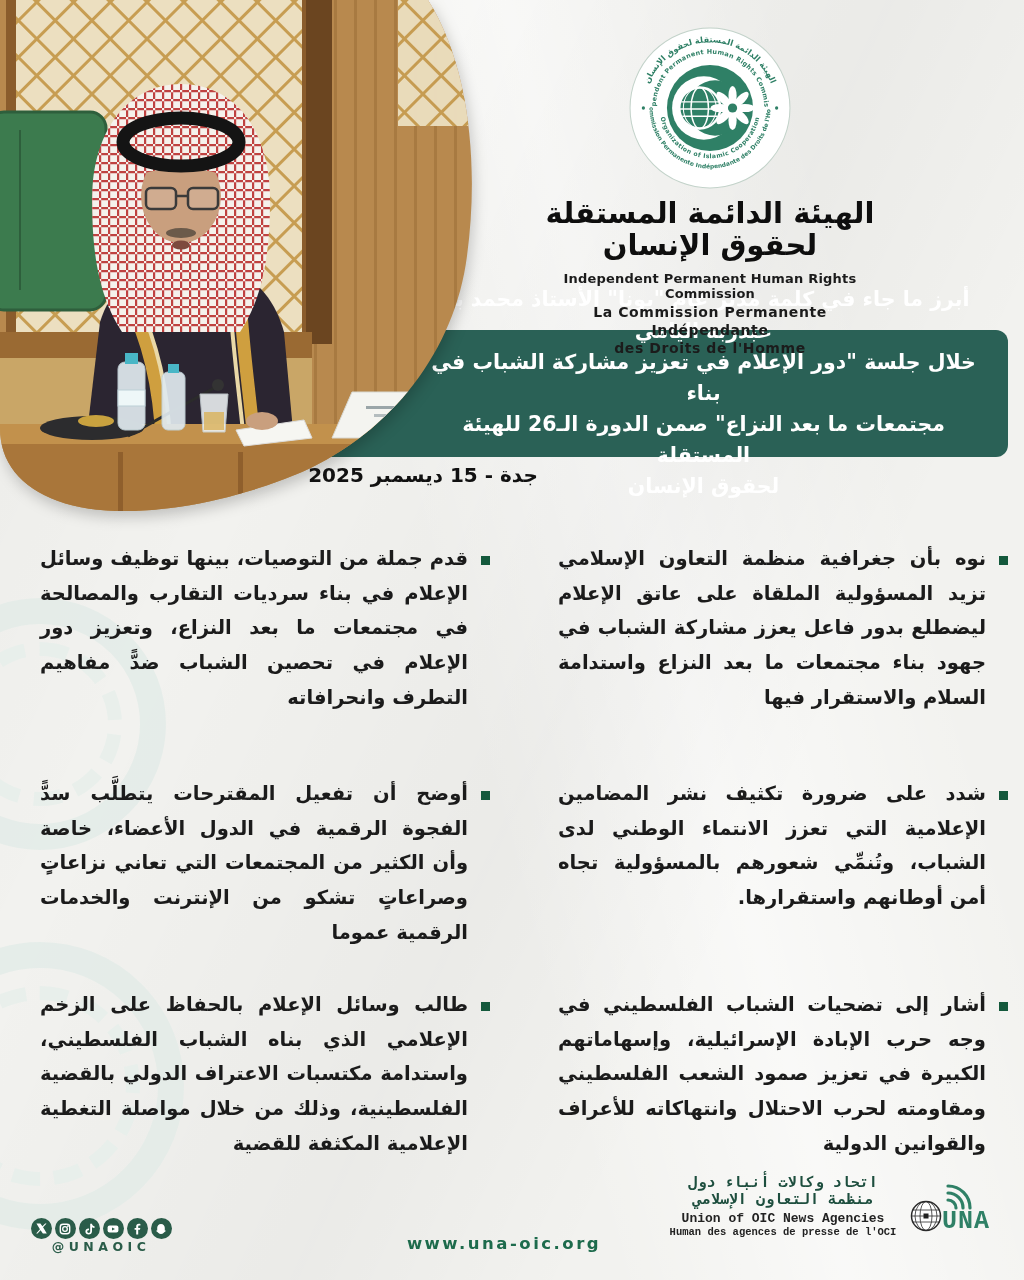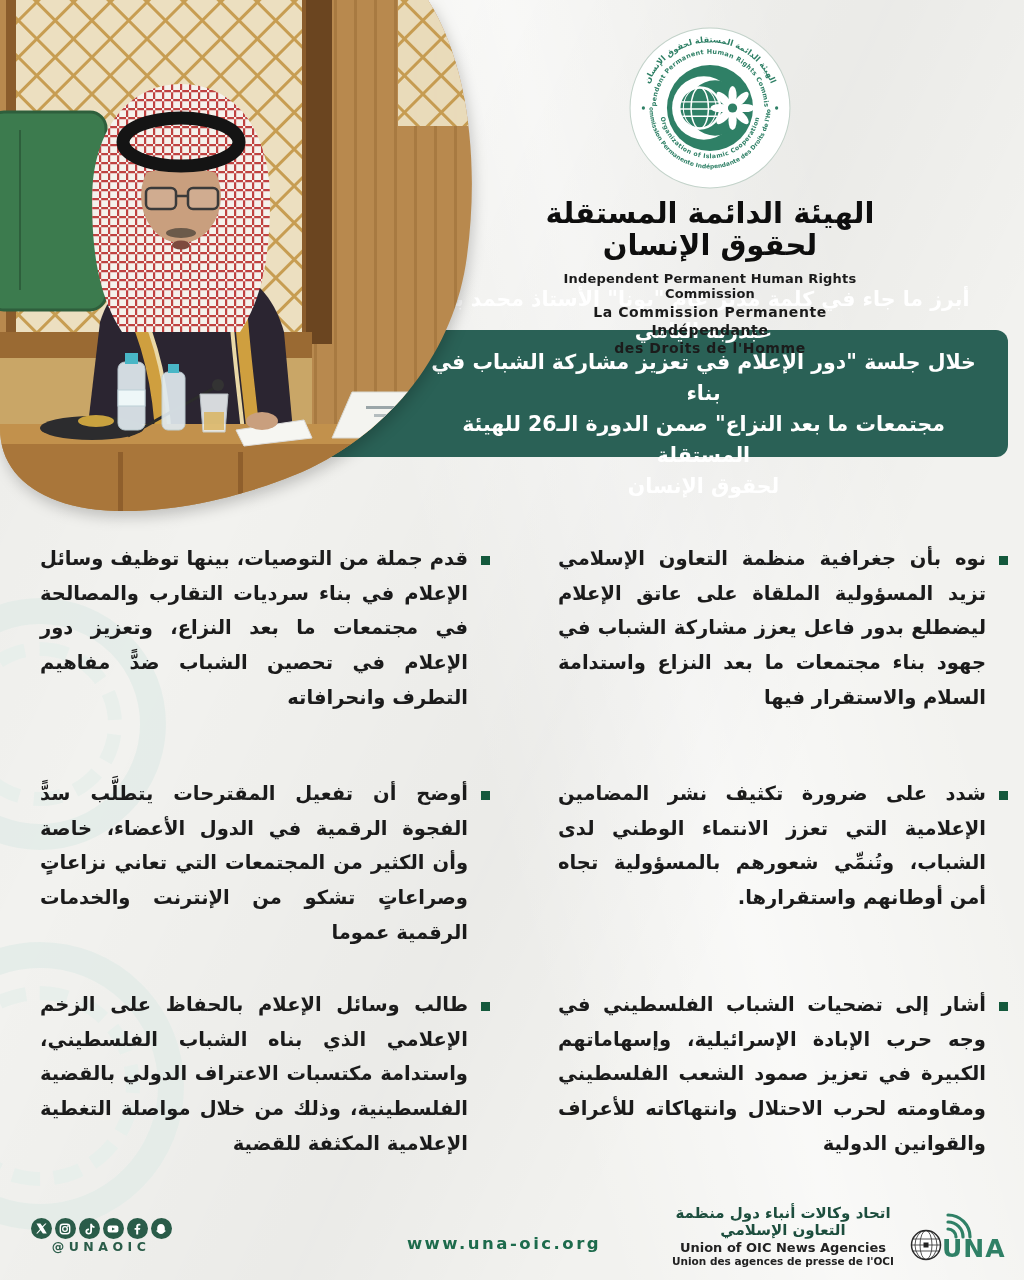--- a/index.html
+++ b/index.html
@@ -187,6 +187,7 @@
     </div>
   </div>
 
+  <div class="dateline">جدة  - 15 ديسمبر 2025</div>
 
   <div class="columns" dir="rtl">
     <div class="col">

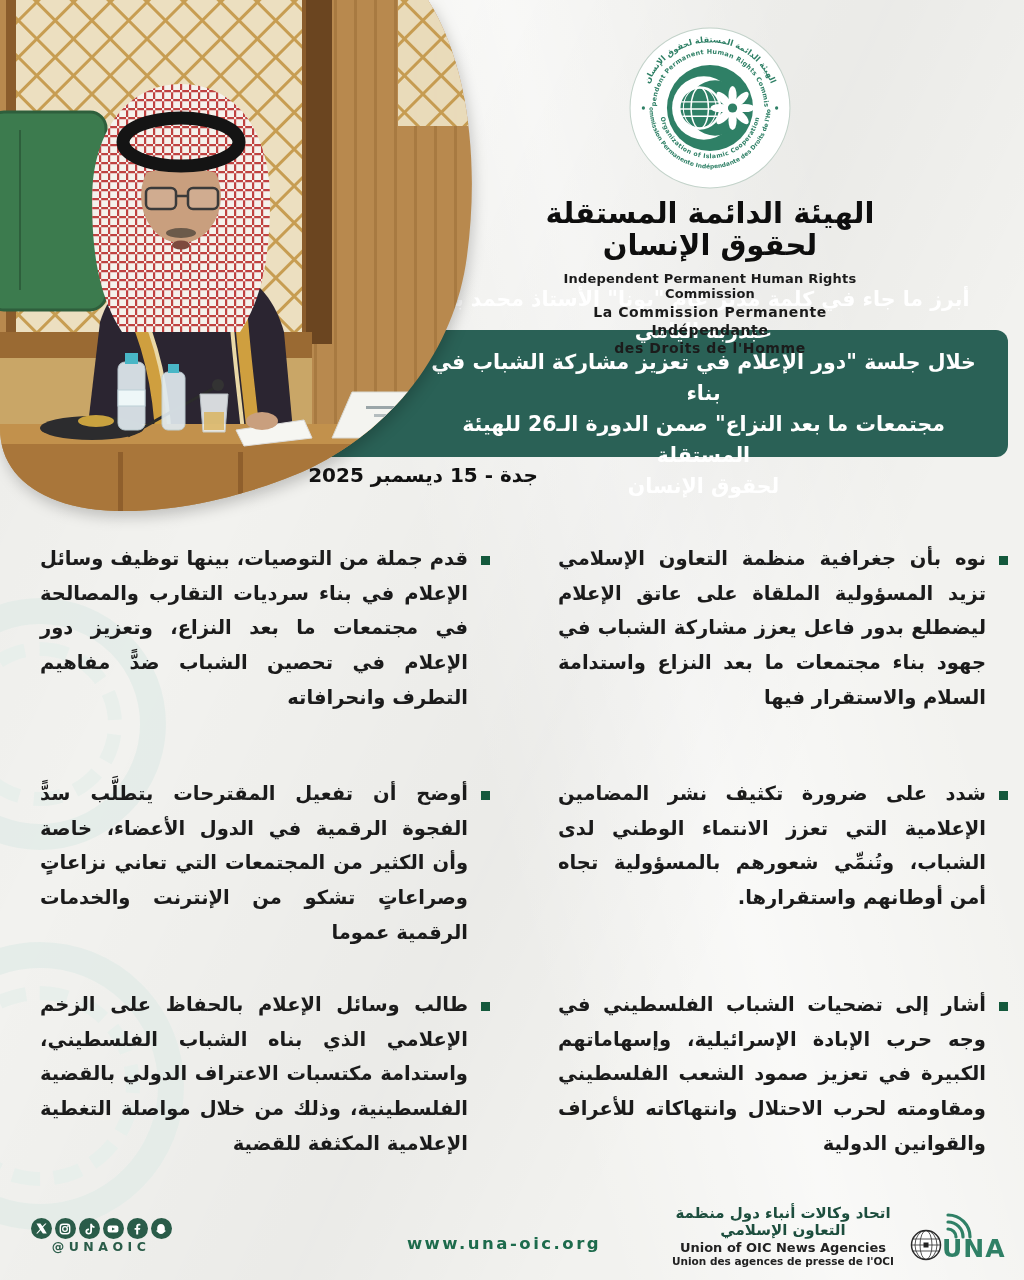--- a/index.html
+++ b/index.html
@@ -45,7 +45,7 @@
   .handle{font-size:12.5px;font-weight:700;color:#2a5c49;letter-spacing:4.5px;}
   .website{position:absolute;left:0;right:16px;top:1234px;text-align:center;font-size:16.5px;font-weight:700;
         color:#1d6b4c;letter-spacing:2.5px;z-index:1;}
-  .una-block{position:absolute;right:16px;top:1205px;display:flex;align-items:center;gap:6px;z-index:1;}
+  .una-block{position:absolute;right:16px;top:1176px;display:flex;align-items:center;gap:6px;z-index:1;font-family:Liberation Mono, monospace;}
   .una-text{text-align:center;width:238px;}
   .una-ar{font-size:15px;font-weight:700;color:#1d4e3e;direction:rtl;line-height:1.1;}
   .una-en{margin-top:2px;font-size:13px;font-weight:700;color:#222;}

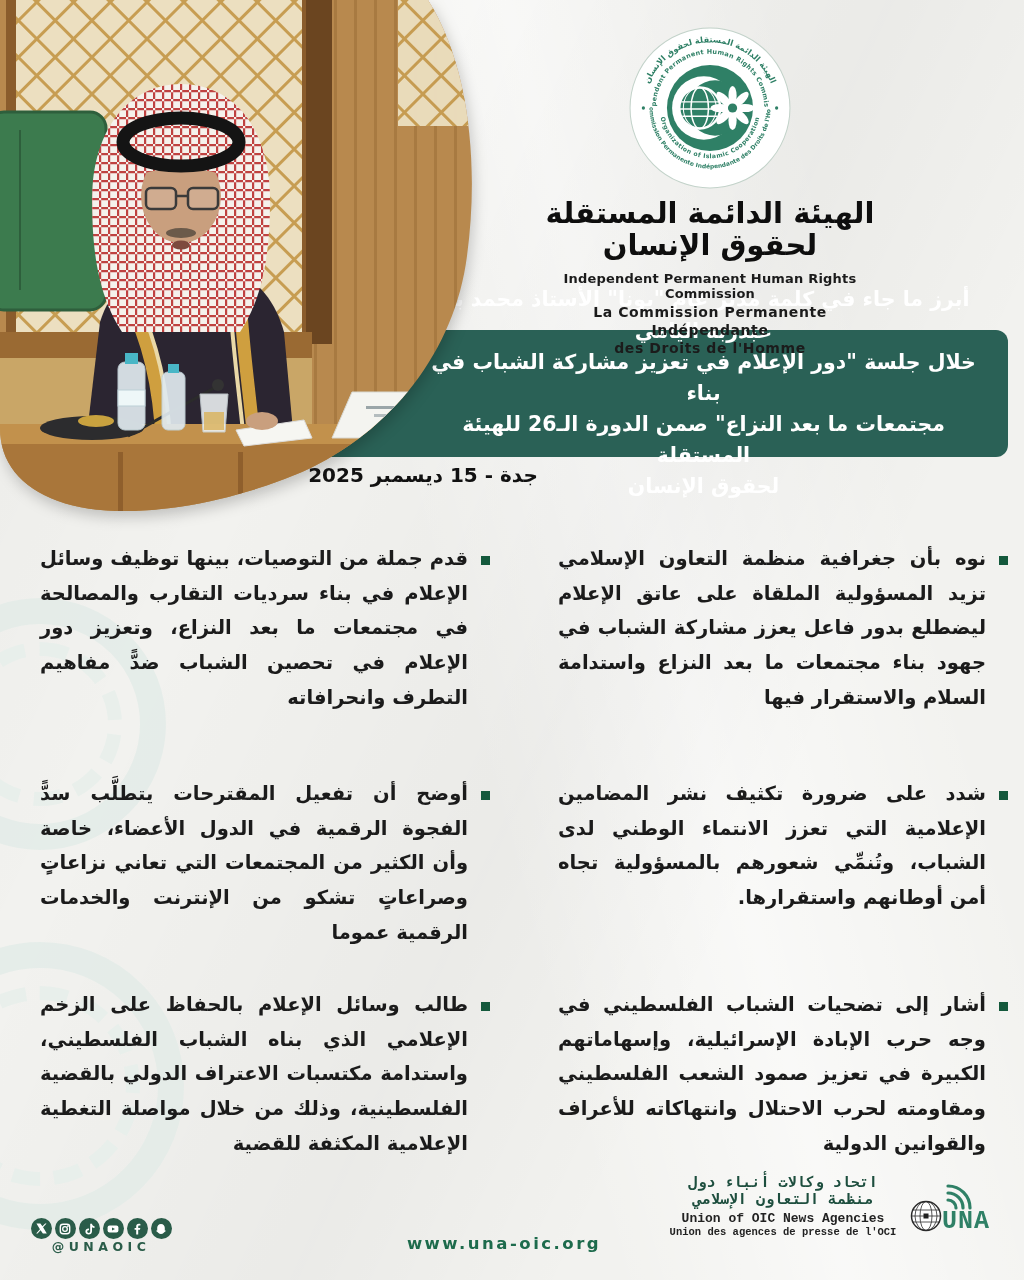--- a/index.html
+++ b/index.html
@@ -265,7 +265,7 @@
     <div class="una-text">
       <div class="una-ar">اتحاد وكالات أنباء دول منظمة التعاون الإسلامي</div>
       <div class="una-en">Union of OIC News Agencies</div>
-      <div class="una-fr">Union des agences de presse de l'OCI</div>
+      <div class="una-fr">Human des agences de presse de l'OCI</div>
     </div>
     <svg width="100" height="58" viewBox="0 0 100 58">
       <path d="M 40,22 A 8,8 0 0 1 48,30" fill="none" stroke="#2f8066" stroke-width="3.2" stroke-linecap="round"></path>

